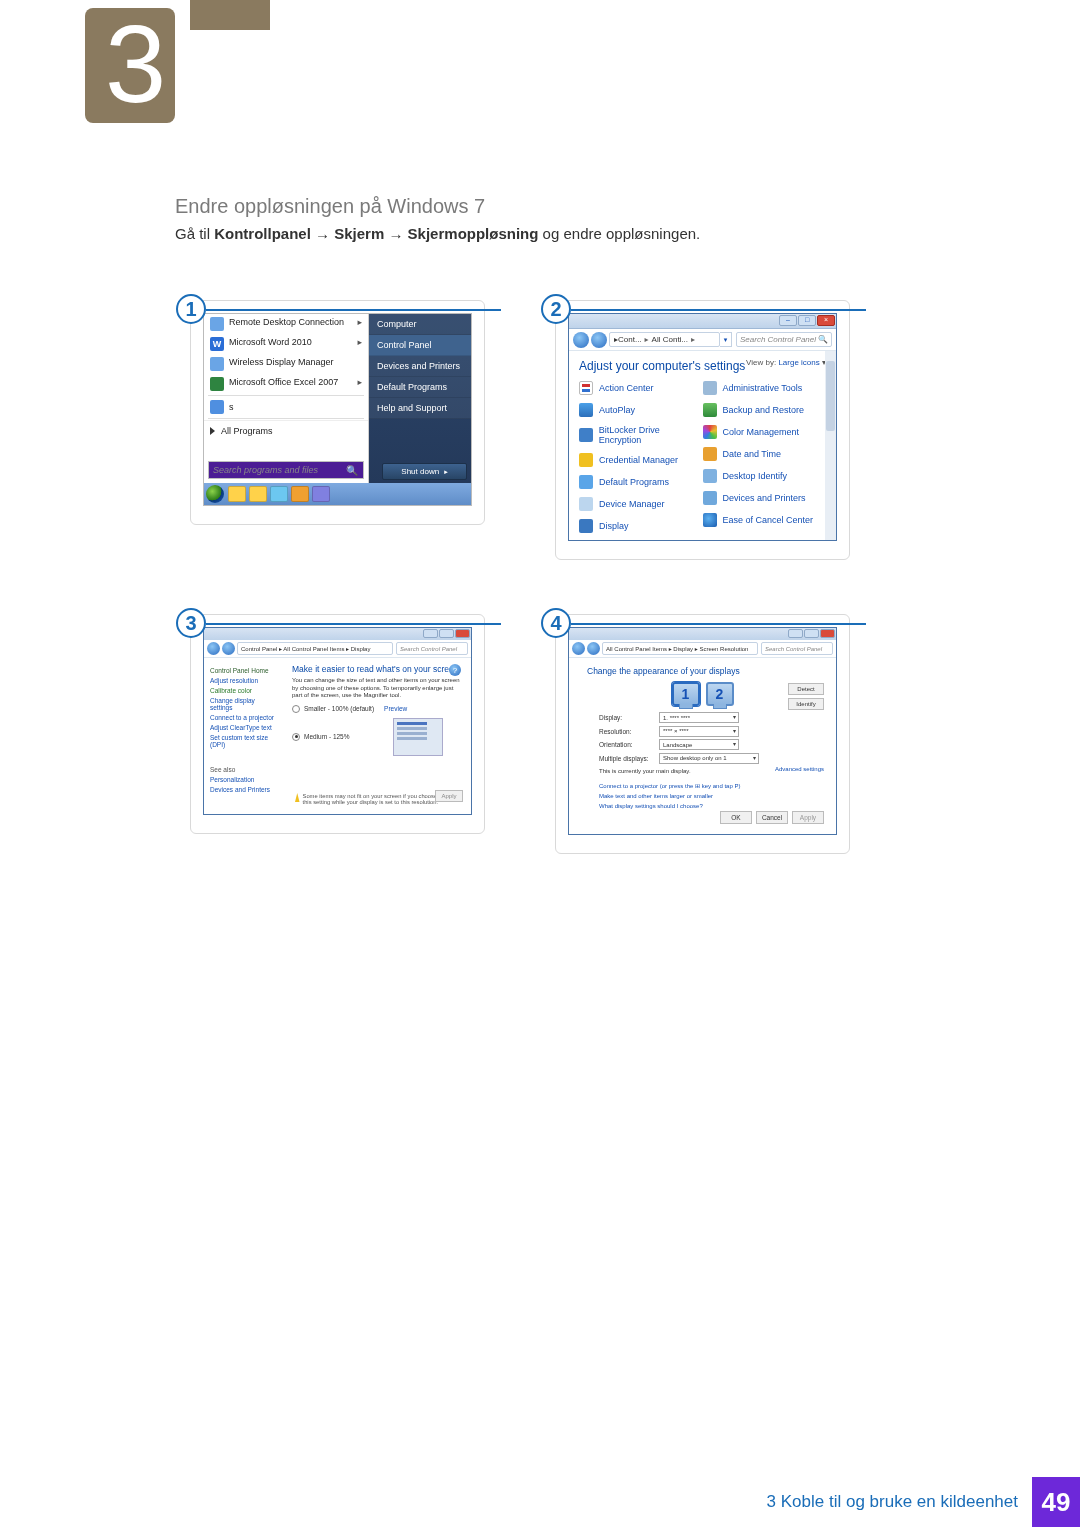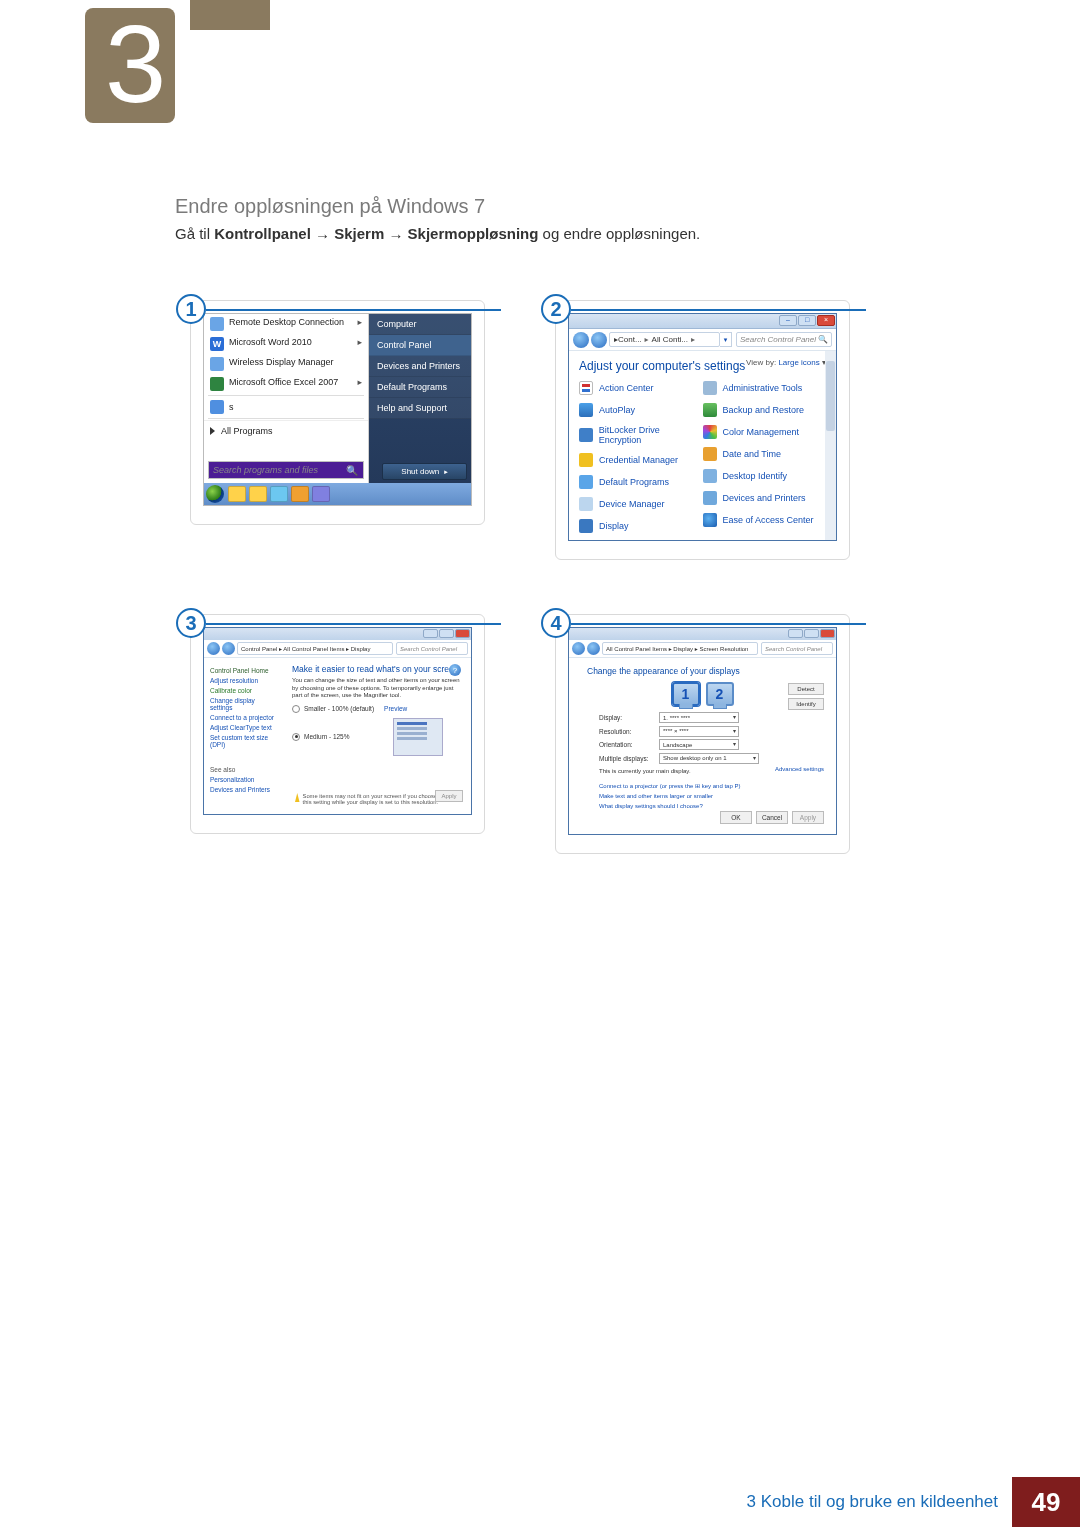--- a/index.html
+++ b/index.html
@@ -441,7 +441,7 @@
             </div>
           <div class="s2-item">
               <div class="ic ic-ea"></div>
-              <span>Ease of Access Center</span>
+              <span>Ease of Cancel Center</span>
             </div>
         </div>
       </div>

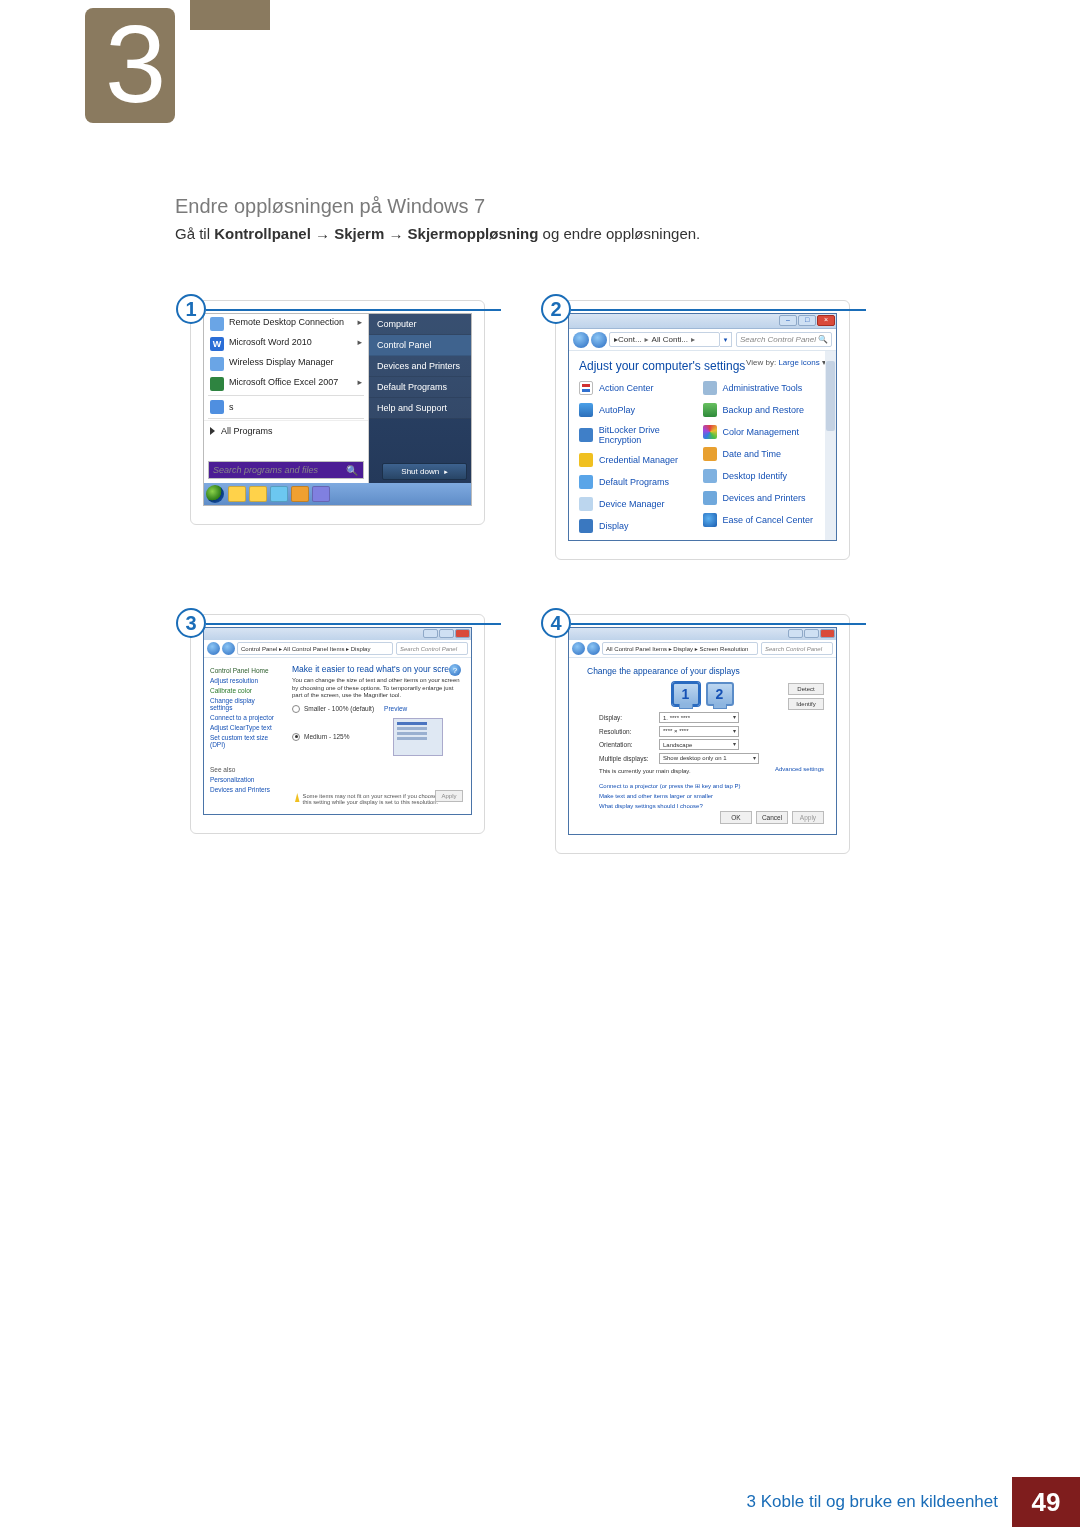--- a/index.html
+++ b/index.html
@@ -274,8 +274,8 @@
     font-size:17px;
   }
   .footer .page-box {
-    width: 68px;
-    background:#7f1d1d;
+    width: 48px;
+    background:#6d28d9;
     color:#fff;
     display:flex;align-items:center;justify-content:center;
     font-size:26px;font-weight:700;

